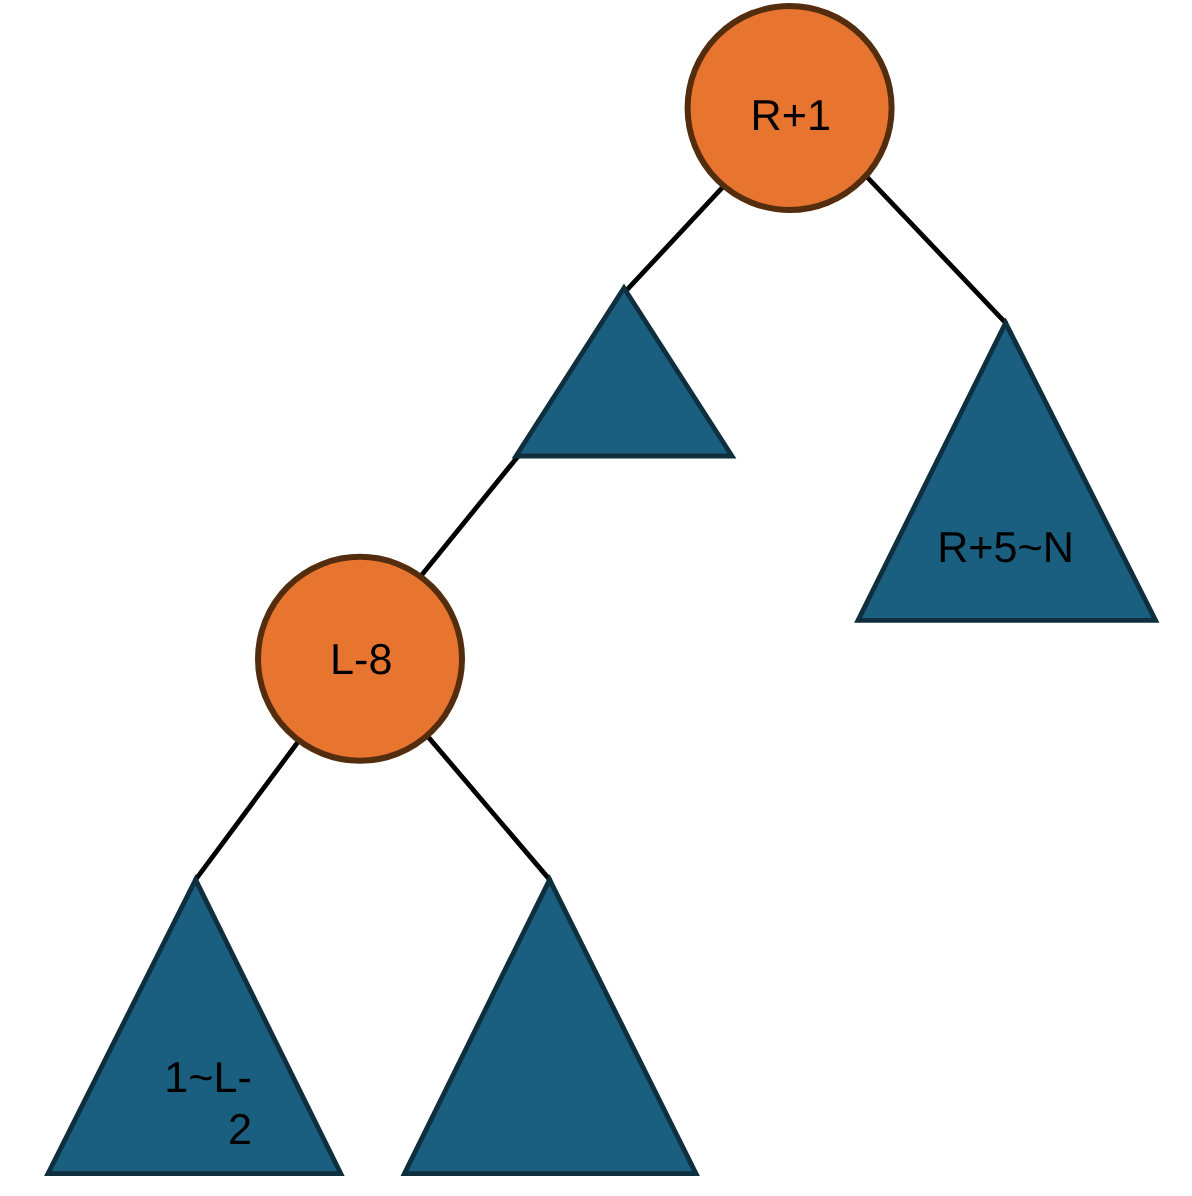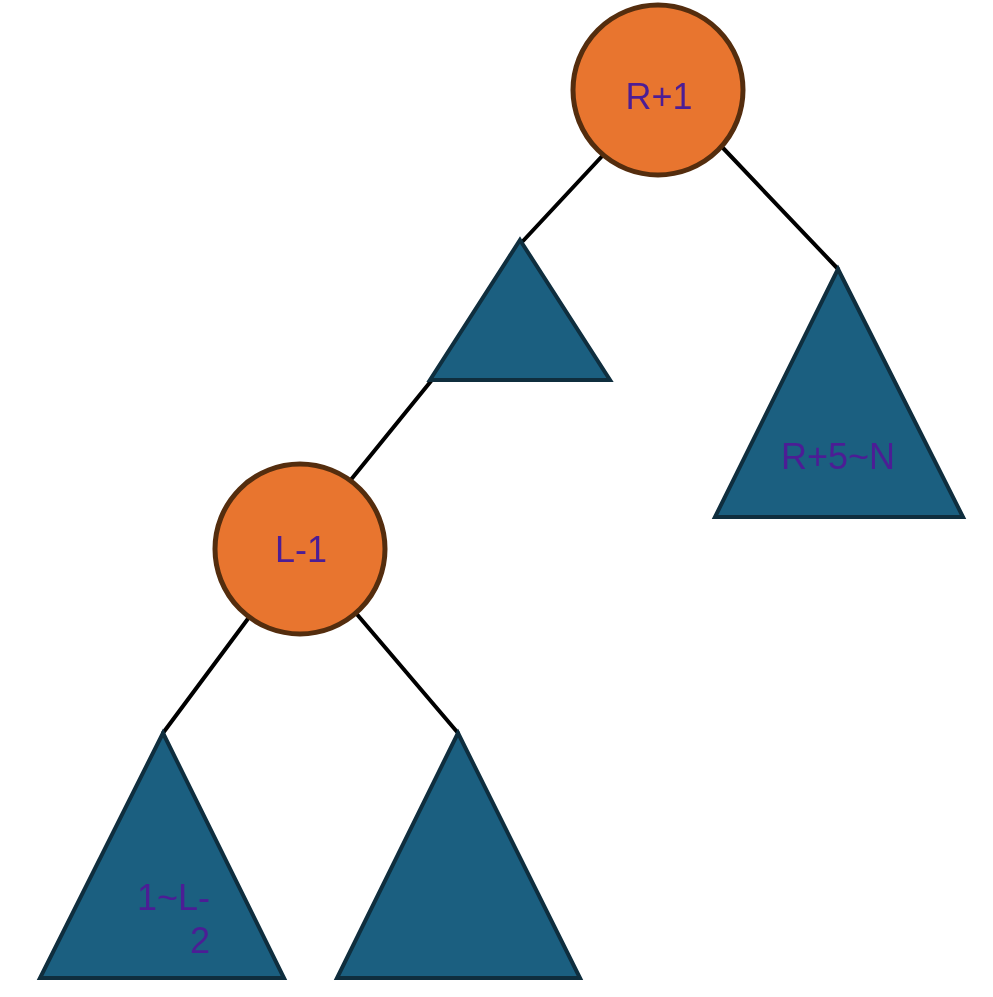--- a/index.html
+++ b/index.html
@@ -22,7 +22,7 @@
   }
   .node-label {
     position: absolute;
-    color: #4c1d95;
+    color: #000000;
     font-size: 36px;
     line-height: 43px;
     transform: translate(-50%, -50%);

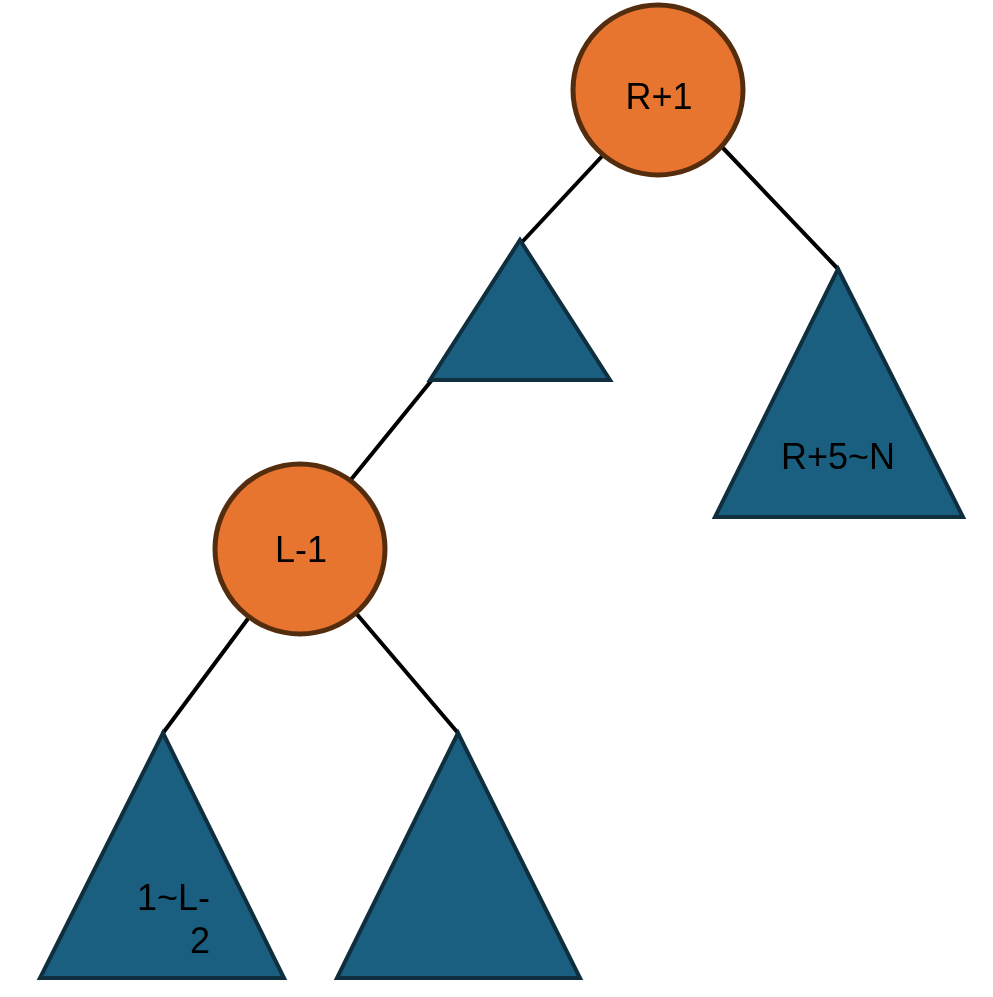--- a/index.html
+++ b/index.html
@@ -63,7 +63,7 @@
 
   <div class="node-label" style="left:838px; top:456px;">R+5~N</div>
 
-  <div class="node-label" style="left:301px; top:549px;">L-1</div>
+  <div class="node-label" style="left:301px; top:549px;">L-8</div>
 
   <div class="node-label wrap" style="left:122px; top:876px;">1~L-2</div>
 </div>

